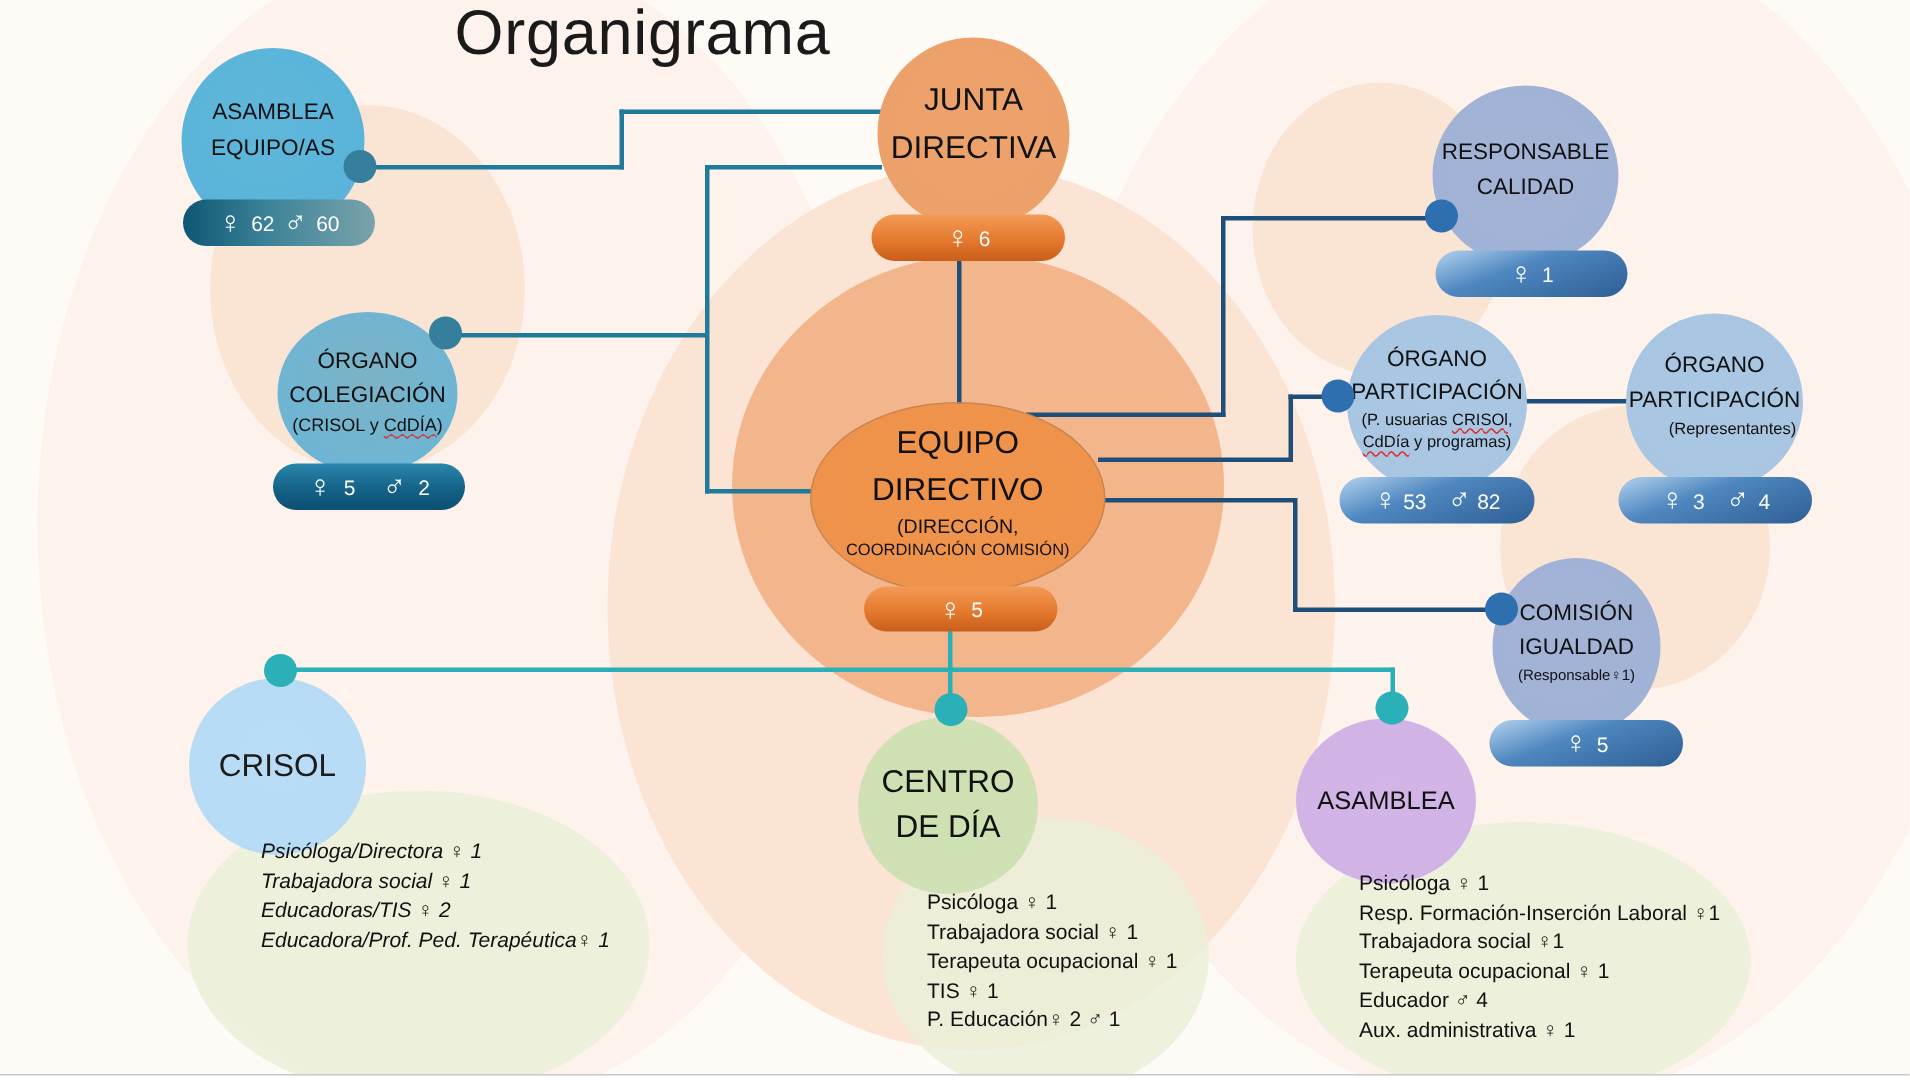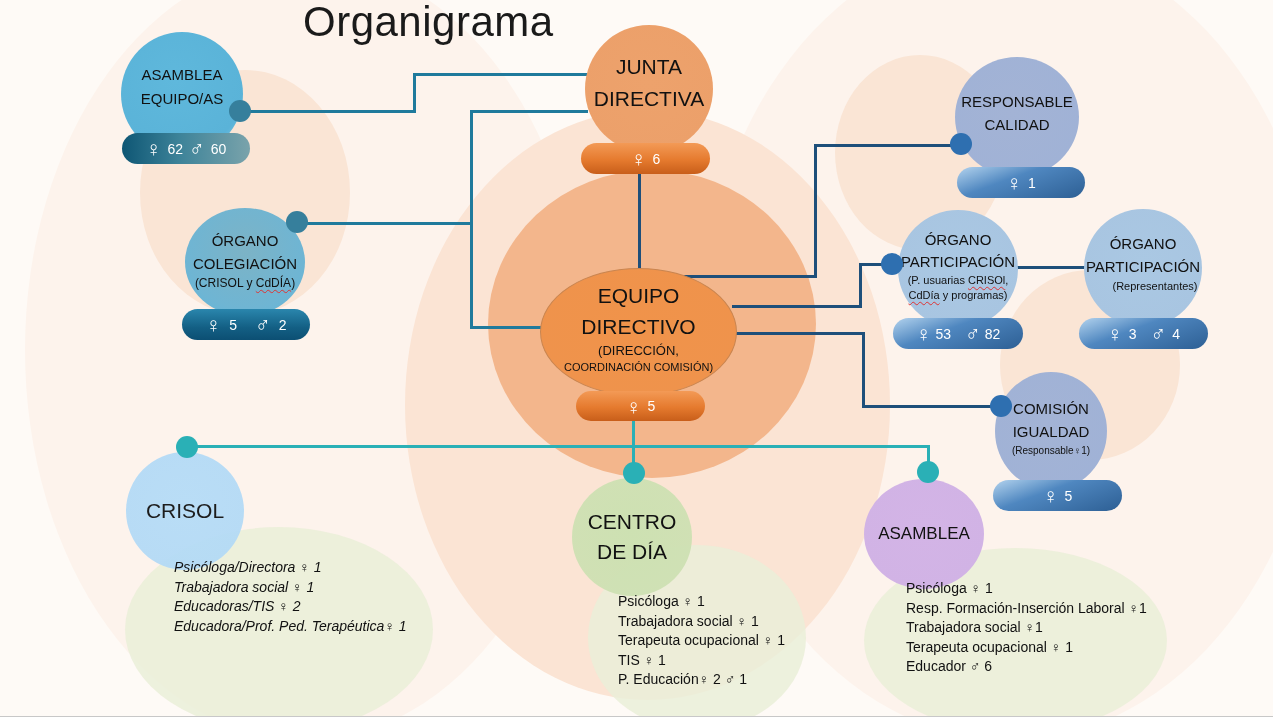--- a/index.html
+++ b/index.html
@@ -191,7 +191,7 @@
     <div class="row">Resp. Formación-Inserción Laboral ♀1</div>
     <div class="row">Trabajadora social  ♀1</div>
     <div class="row">Terapeuta ocupacional ♀ 1</div>
-    <div class="row">Educador ♂ 6</div>
+    <div class="row">Educador ♂ 4</div>
   </div>
 
 </div>

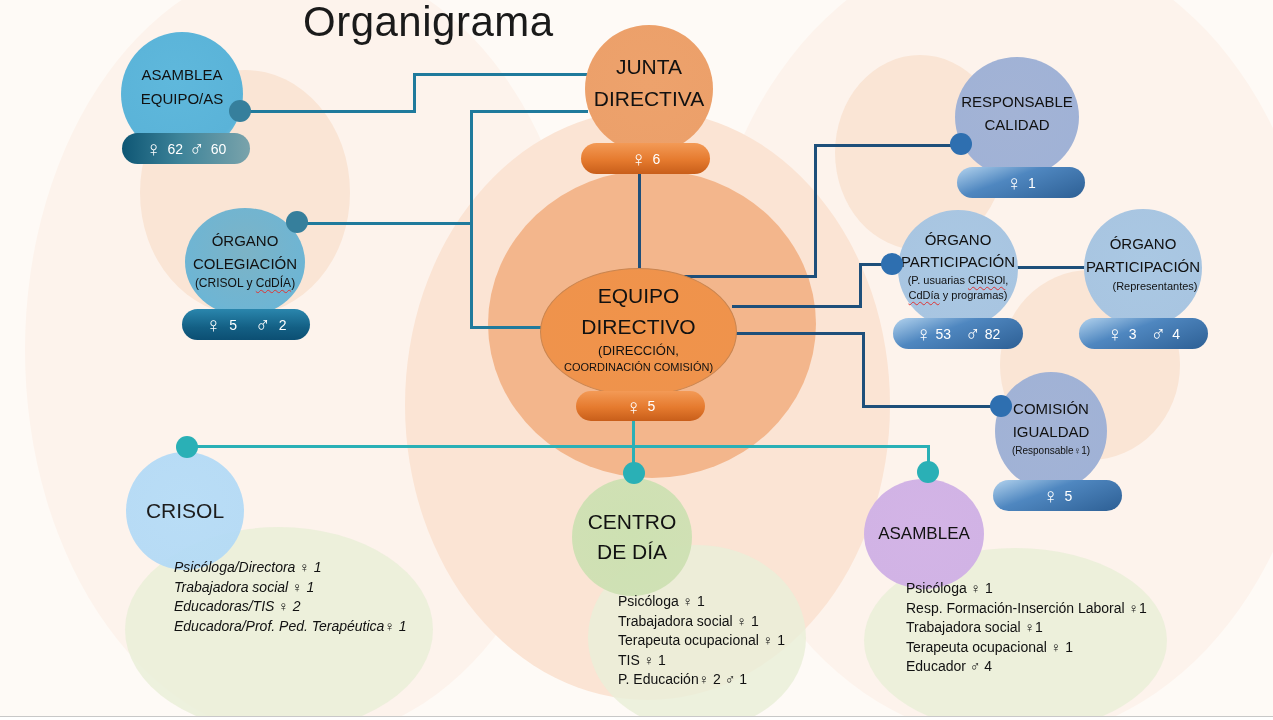--- a/index.html
+++ b/index.html
@@ -192,6 +192,7 @@
     <div class="row">Trabajadora social  ♀1</div>
     <div class="row">Terapeuta ocupacional ♀ 1</div>
     <div class="row">Educador ♂ 4</div>
+    <div class="row">Aux. administrativa  ♀ 1</div>
   </div>
 
 </div>

